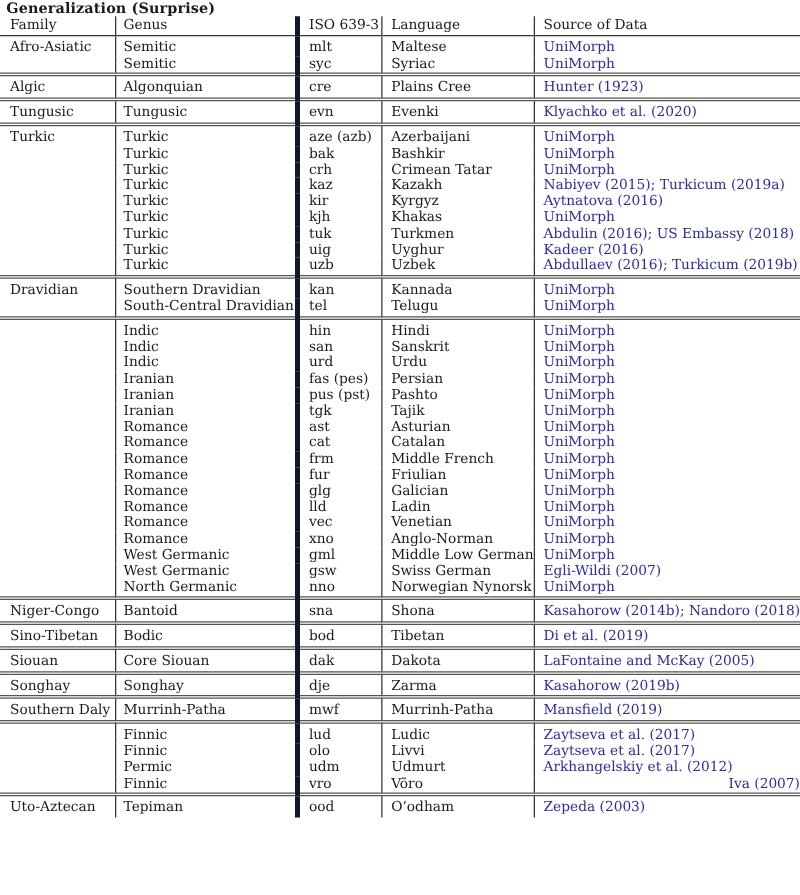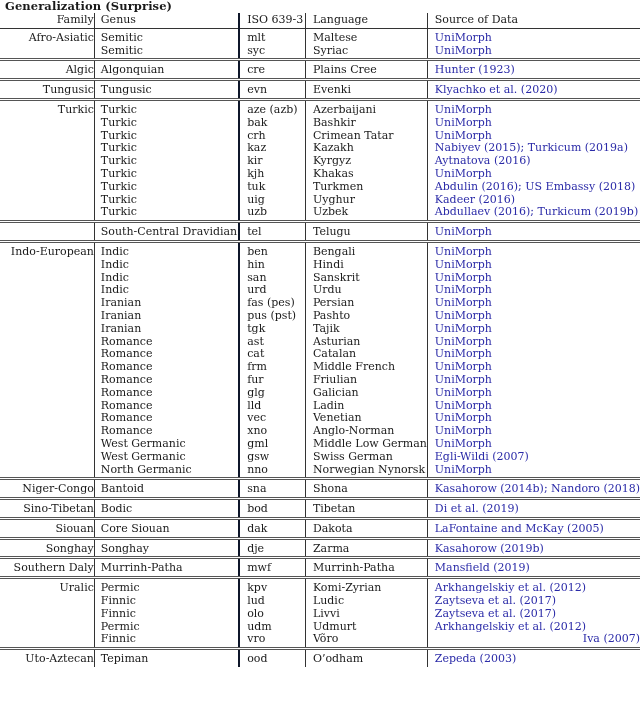--- a/index.html
+++ b/index.html
@@ -24,7 +24,7 @@
     white-space: nowrap;
   }
   th { padding-top: 1px; padding-bottom: 1px; }
-  .c1 { width: 93px; padding-left: 8px; text-align: right; }
+  .c1 { width: 93px; padding-left: 8px; }
   .c2 { width: 140px; padding-left: 6px; border-left: 1px solid #333; }
   .c3 { width: 62px; padding-left: 7px; border-left: 2px solid #0f172a; margin-left: 40px; }
   .c4 { width: 113px; padding-left: 7px; border-left: 1px solid #333; }

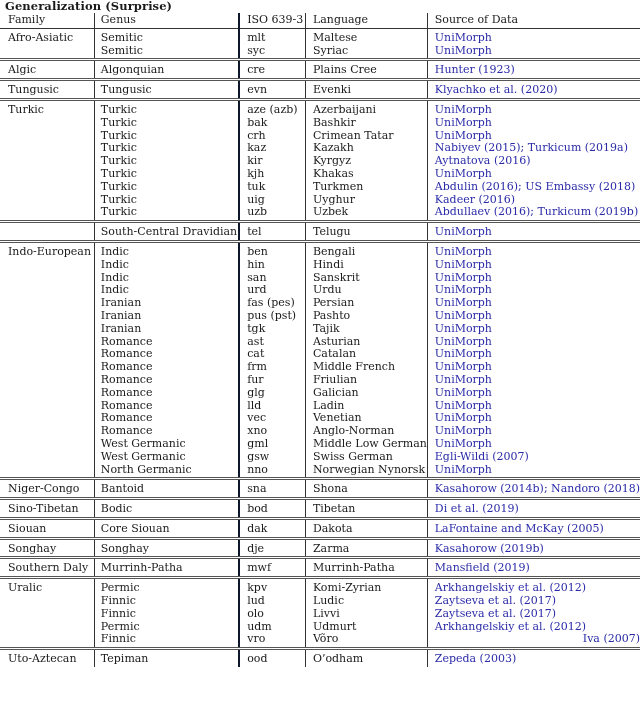--- a/index.html
+++ b/index.html
@@ -26,7 +26,7 @@
   th { padding-top: 1px; padding-bottom: 1px; }
   .c1 { width: 93px; padding-left: 8px; }
   .c2 { width: 140px; padding-left: 6px; border-left: 1px solid #333; }
-  .c3 { width: 62px; padding-left: 7px; border-left: 2px solid #0f172a; margin-left: 40px; }
+  .c3 { width: 62px; padding-left: 7px; border-left: 4px solid #0f172a; margin-left: 40px; }
   .c4 { width: 113px; padding-left: 7px; border-left: 1px solid #333; }
   .c5 { padding-left: 7px; border-left: 1px solid #333; }
   thead tr { border-bottom: 1px solid #333; }

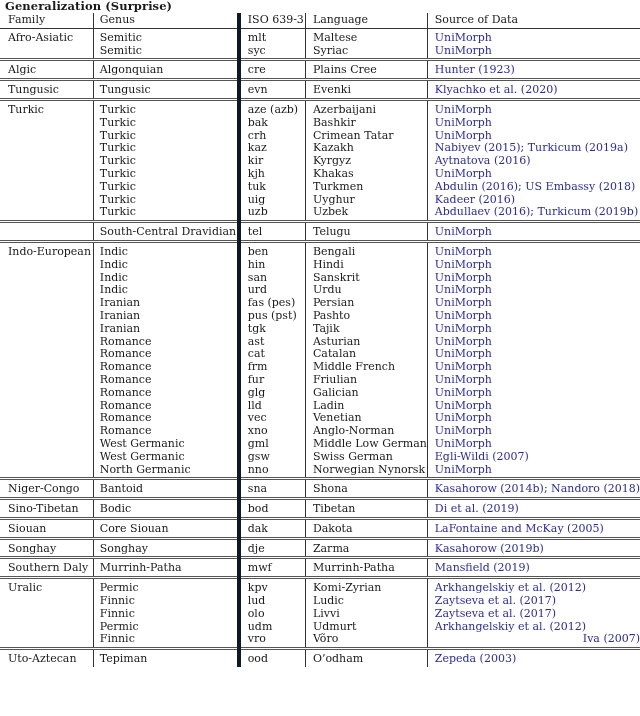--- a/index.html
+++ b/index.html
@@ -156,6 +156,13 @@
       </tbody>
       <tbody class="group">
         <tr>
+          <td class="c1">Dravidian</td>
+          <td class="c2">Southern Dravidian</td>
+          <td class="c3">kan</td>
+          <td class="c4">Kannada</td>
+          <td class="c5 src" style="color: rgb(43, 43, 168);">UniMorph</td>
+        </tr>
+        <tr>
           <td class="c1"></td>
           <td class="c2">South-Central Dravidian</td>
           <td class="c3">tel</td>

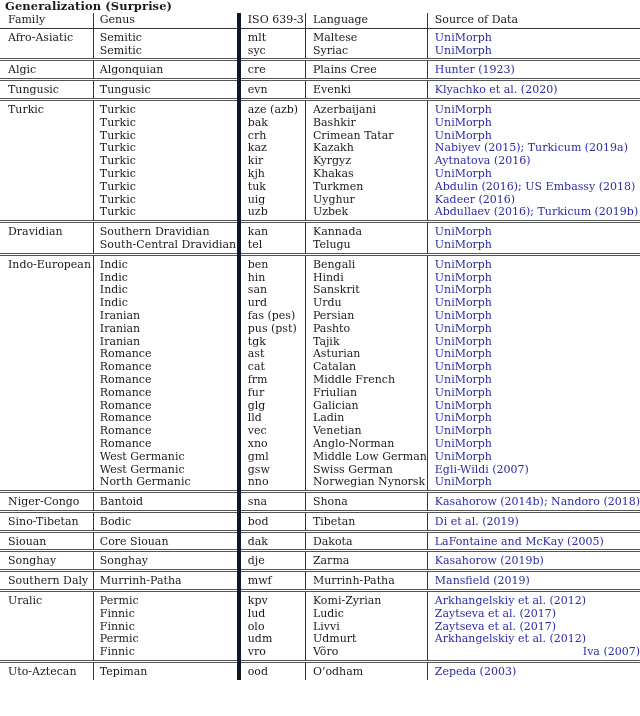--- a/index.html
+++ b/index.html
@@ -172,13 +172,6 @@
       </tbody>
       <tbody class="group">
         <tr>
-          <td class="c1">Indo-European</td>
-          <td class="c2">Indic</td>
-          <td class="c3">ben</td>
-          <td class="c4">Bengali</td>
-          <td class="c5 src" style="color: rgb(43, 43, 168);">UniMorph</td>
-        </tr>
-        <tr>
           <td class="c1"></td>
           <td class="c2">Indic</td>
           <td class="c3">hin</td>

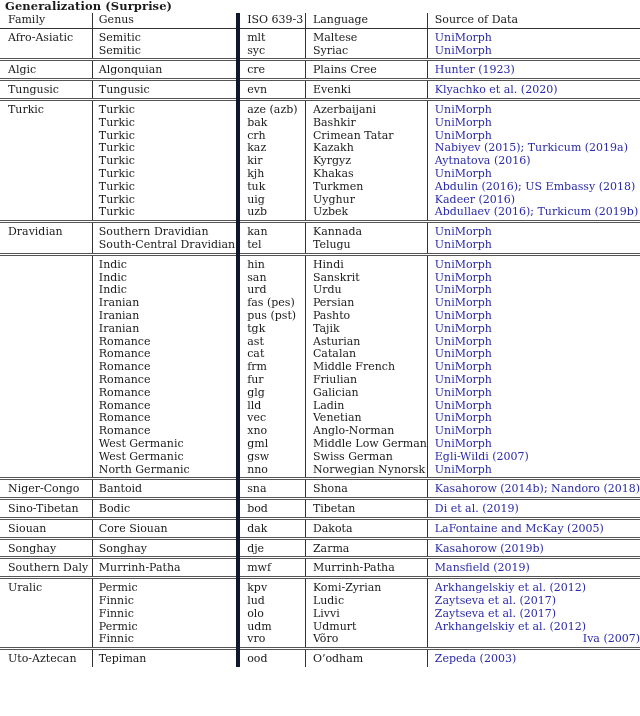--- a/index.html
+++ b/index.html
@@ -338,13 +338,6 @@
       </tbody>
       <tbody class="group">
         <tr>
-          <td class="c1">Uralic</td>
-          <td class="c2">Permic</td>
-          <td class="c3">kpv</td>
-          <td class="c4">Komi-Zyrian</td>
-          <td class="c5 src" style="color: rgb(43, 43, 168);">Arkhangelskiy et al. (2012)</td>
-        </tr>
-        <tr>
           <td class="c1"></td>
           <td class="c2">Finnic</td>
           <td class="c3">lud</td>

